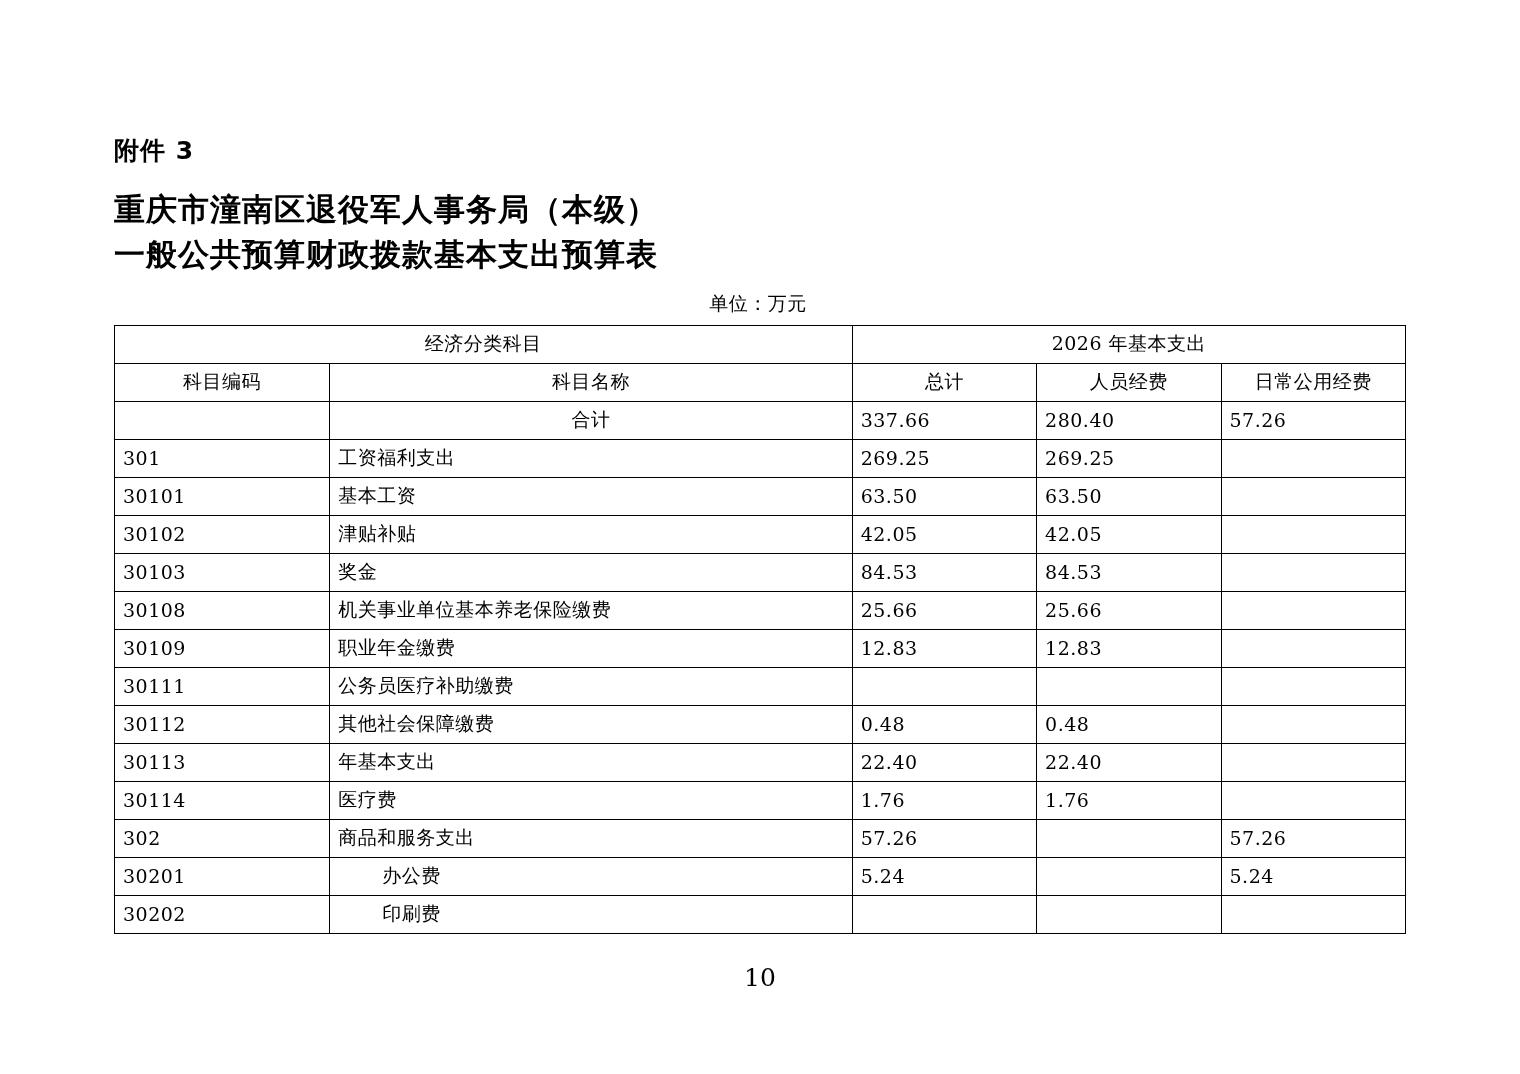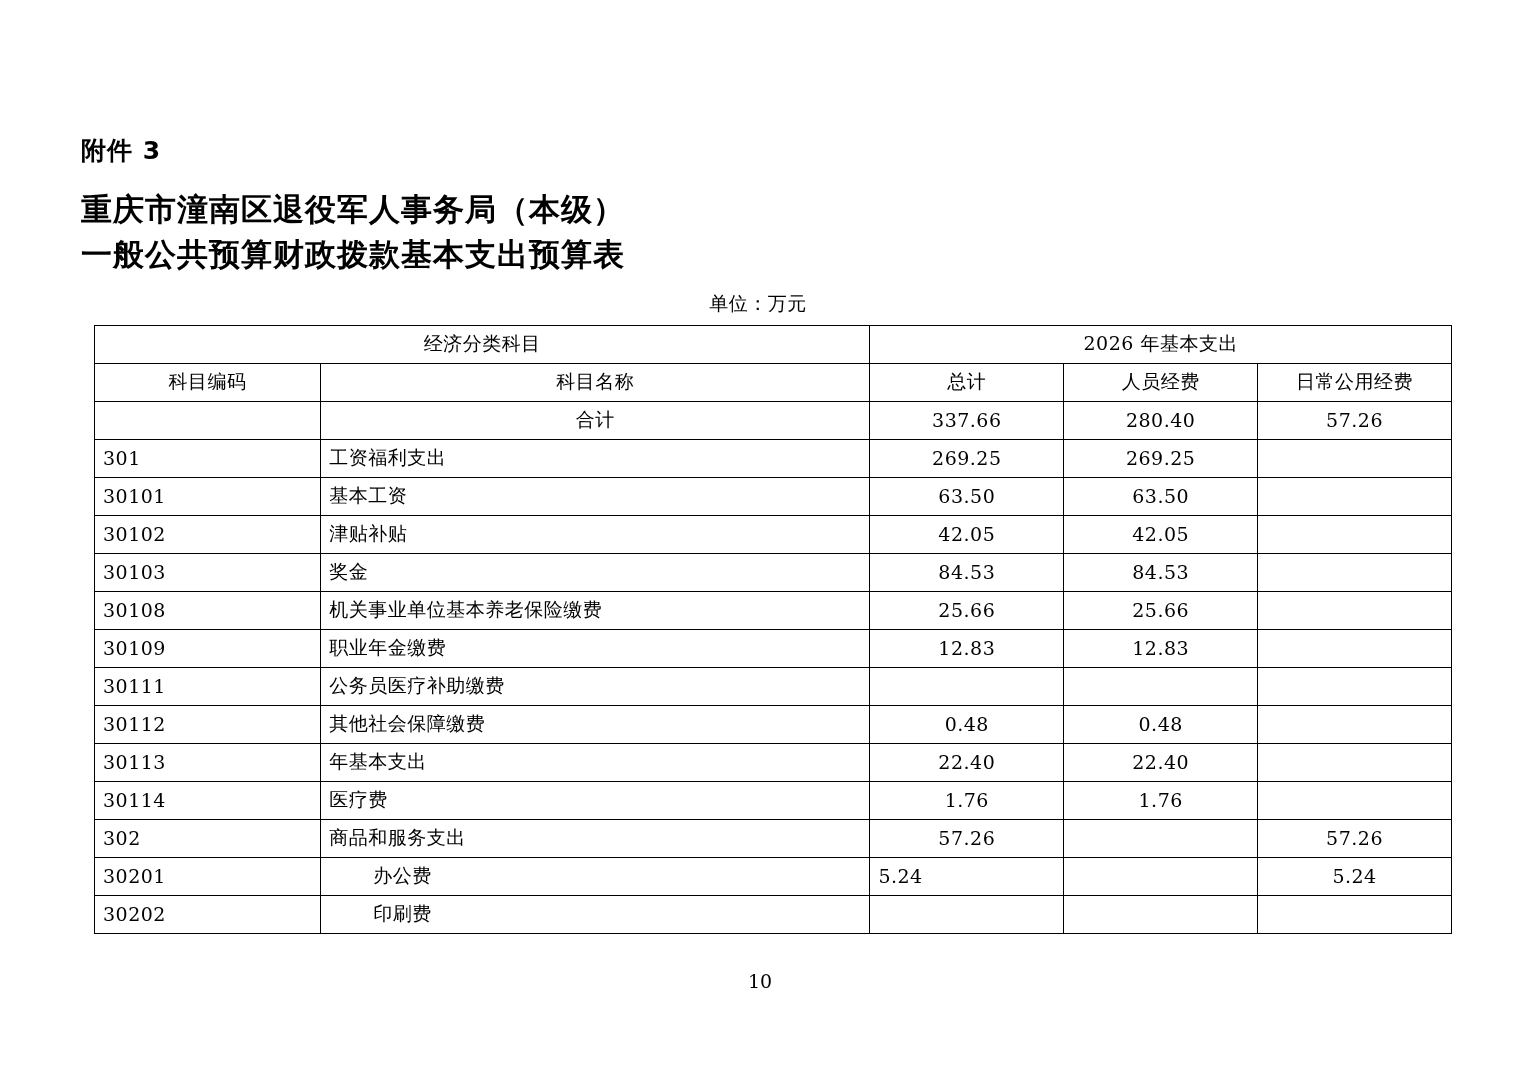--- a/index.html
+++ b/index.html
@@ -20,7 +20,7 @@
     width: 1520px;
     height: 1074px;
     box-sizing: border-box;
-    padding: 0 81px;
+    padding: 0 114px;
   }
   .attachment-label {
     font-family: "DejaVu Sans", "Liberation Sans", sans-serif;

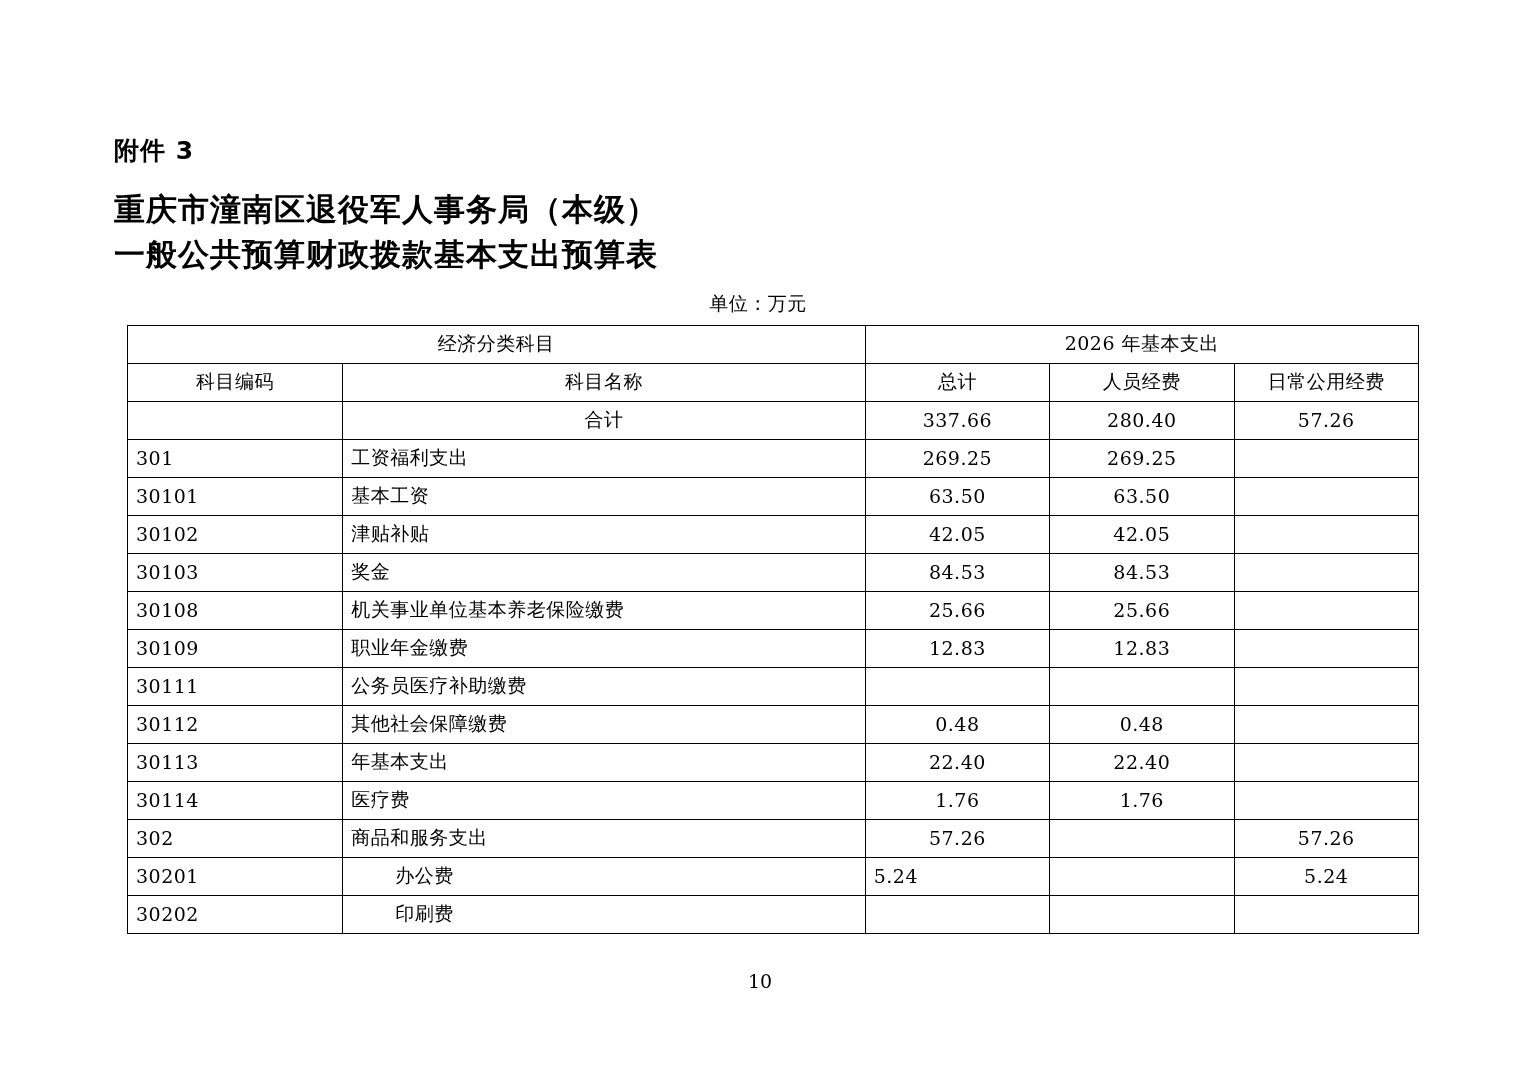--- a/index.html
+++ b/index.html
@@ -56,7 +56,6 @@
     width: 100%;
     margin-top: 8px;
     table-layout: fixed;
-    margin-left: 13px;
   }
   table.budget td, table.budget th {
     border: 1px solid #000000;

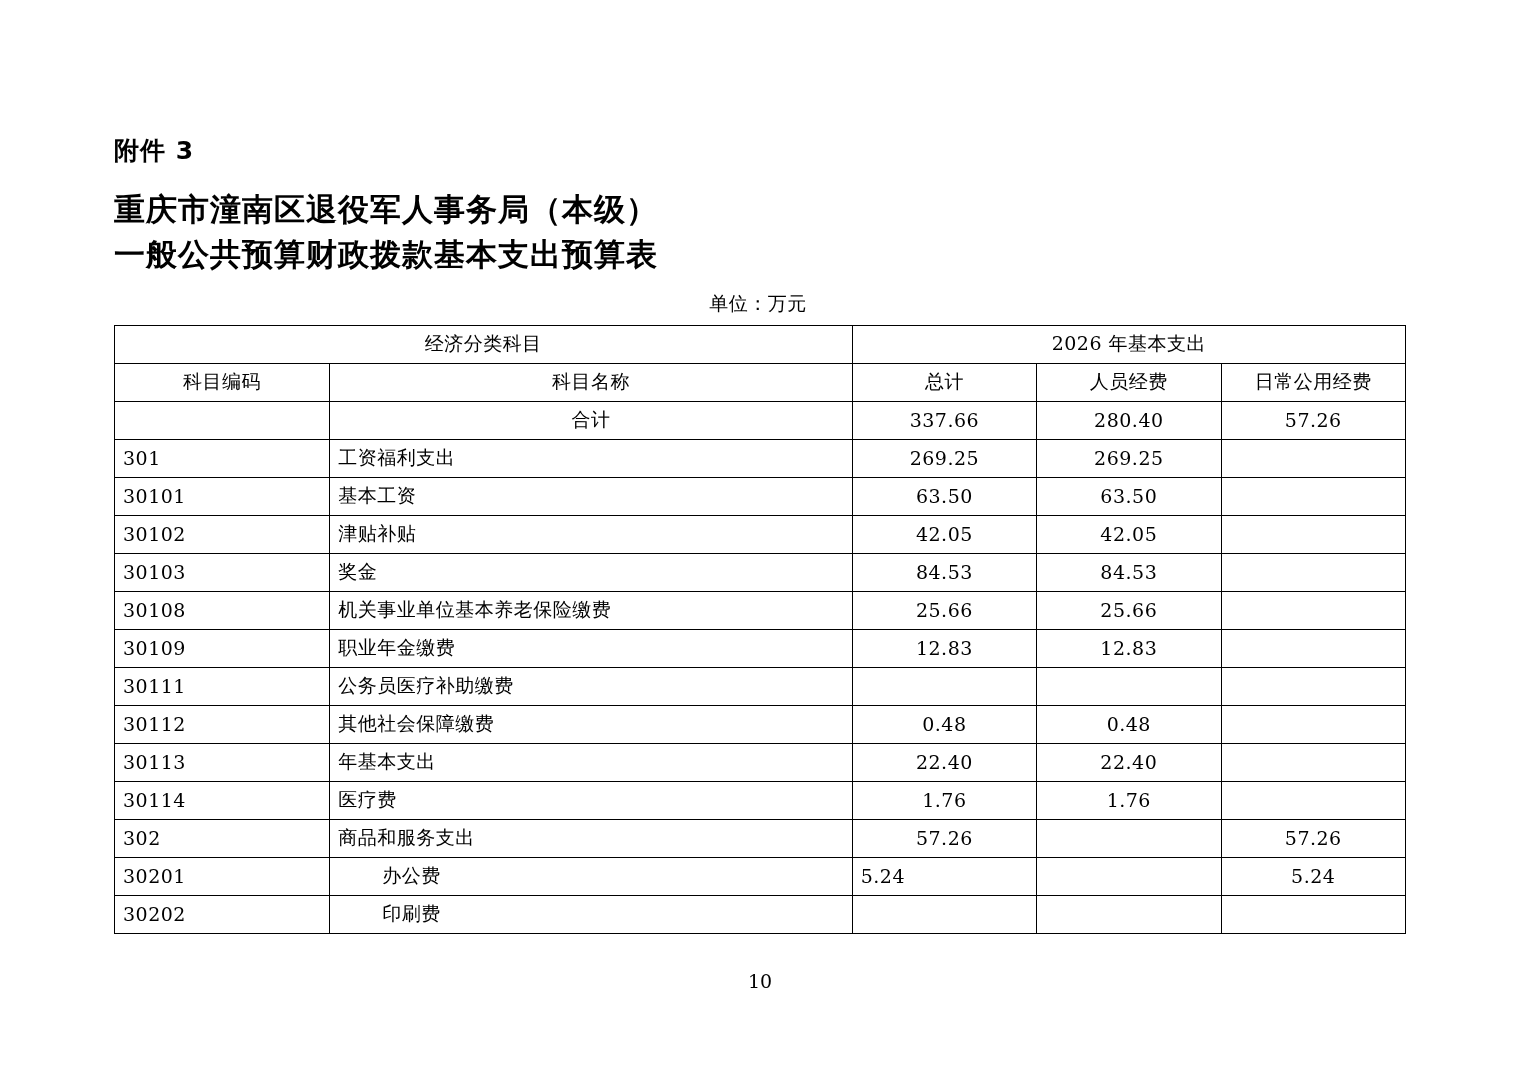--- a/index.html
+++ b/index.html
@@ -68,7 +68,7 @@
     letter-spacing: 0.5px;
   }
   .c-center { text-align: center; }
-  .c-right  { text-align: center; }
+  .c-right  { text-align: left; }
   .c-left   { text-align: left; }
   .col-code  { width: 210px; }
   .col-name  { width: 510px; }

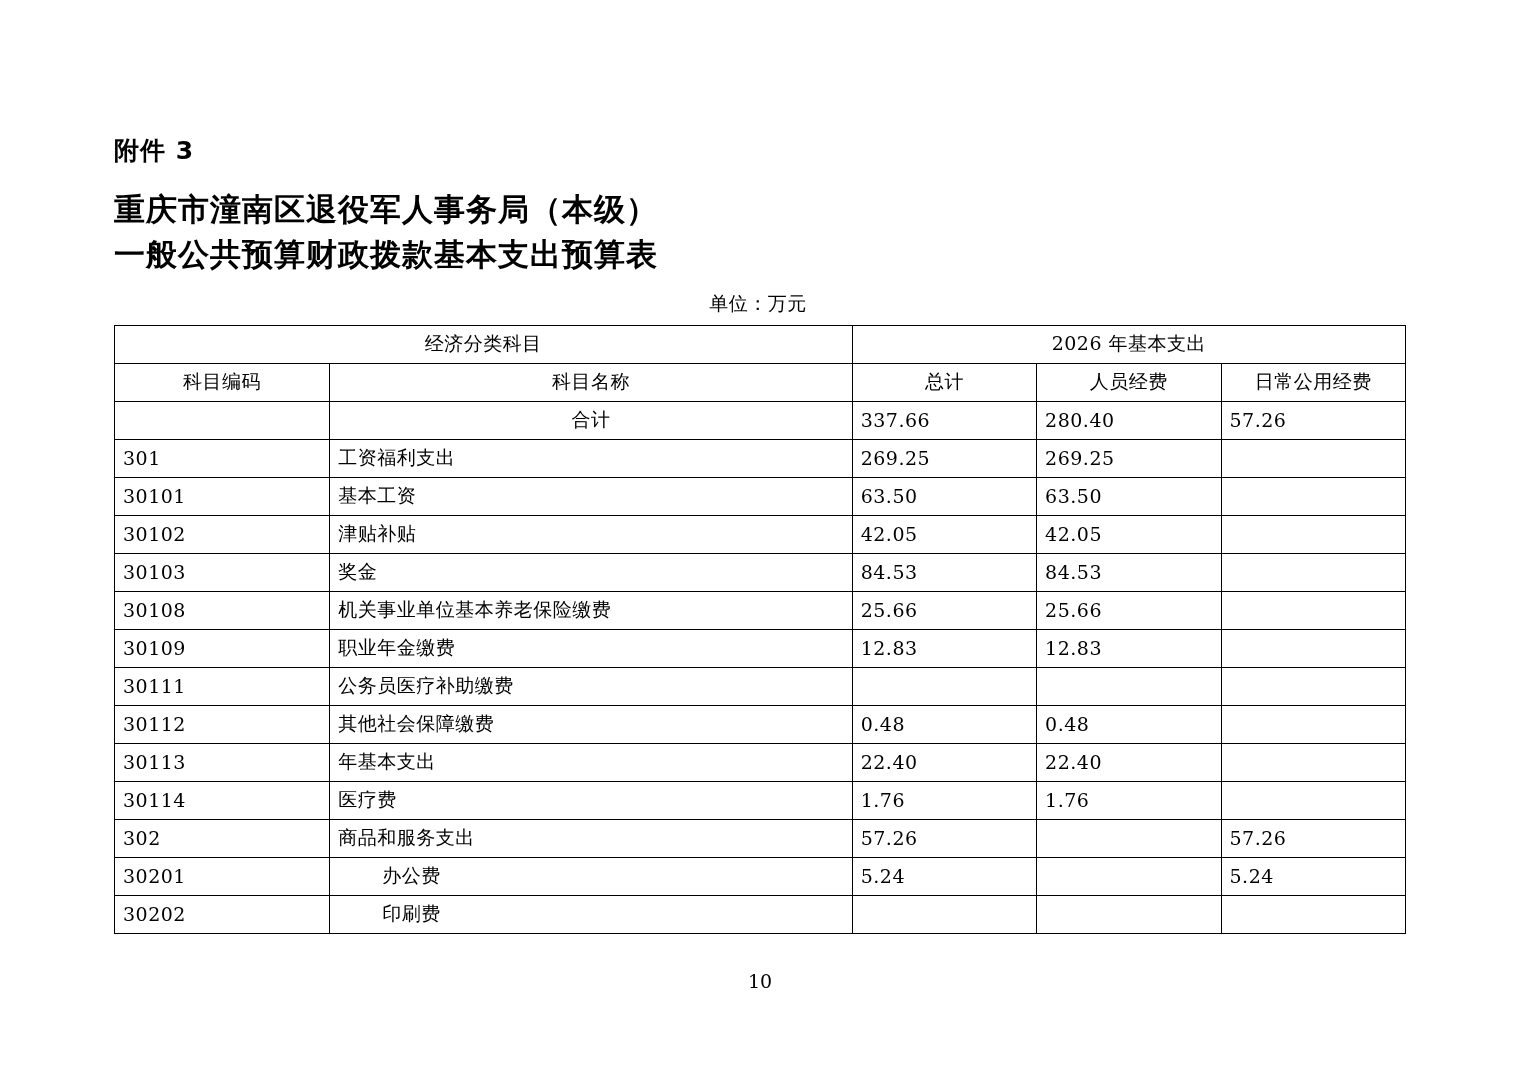--- a/index.html
+++ b/index.html
@@ -84,7 +84,7 @@
     left: 0;
     width: 100%;
     text-align: center;
-    font-size: 19px;
+    font-size: 25px;
     font-family: "DejaVu Serif", "Liberation Serif", serif;
   }
 </style>

